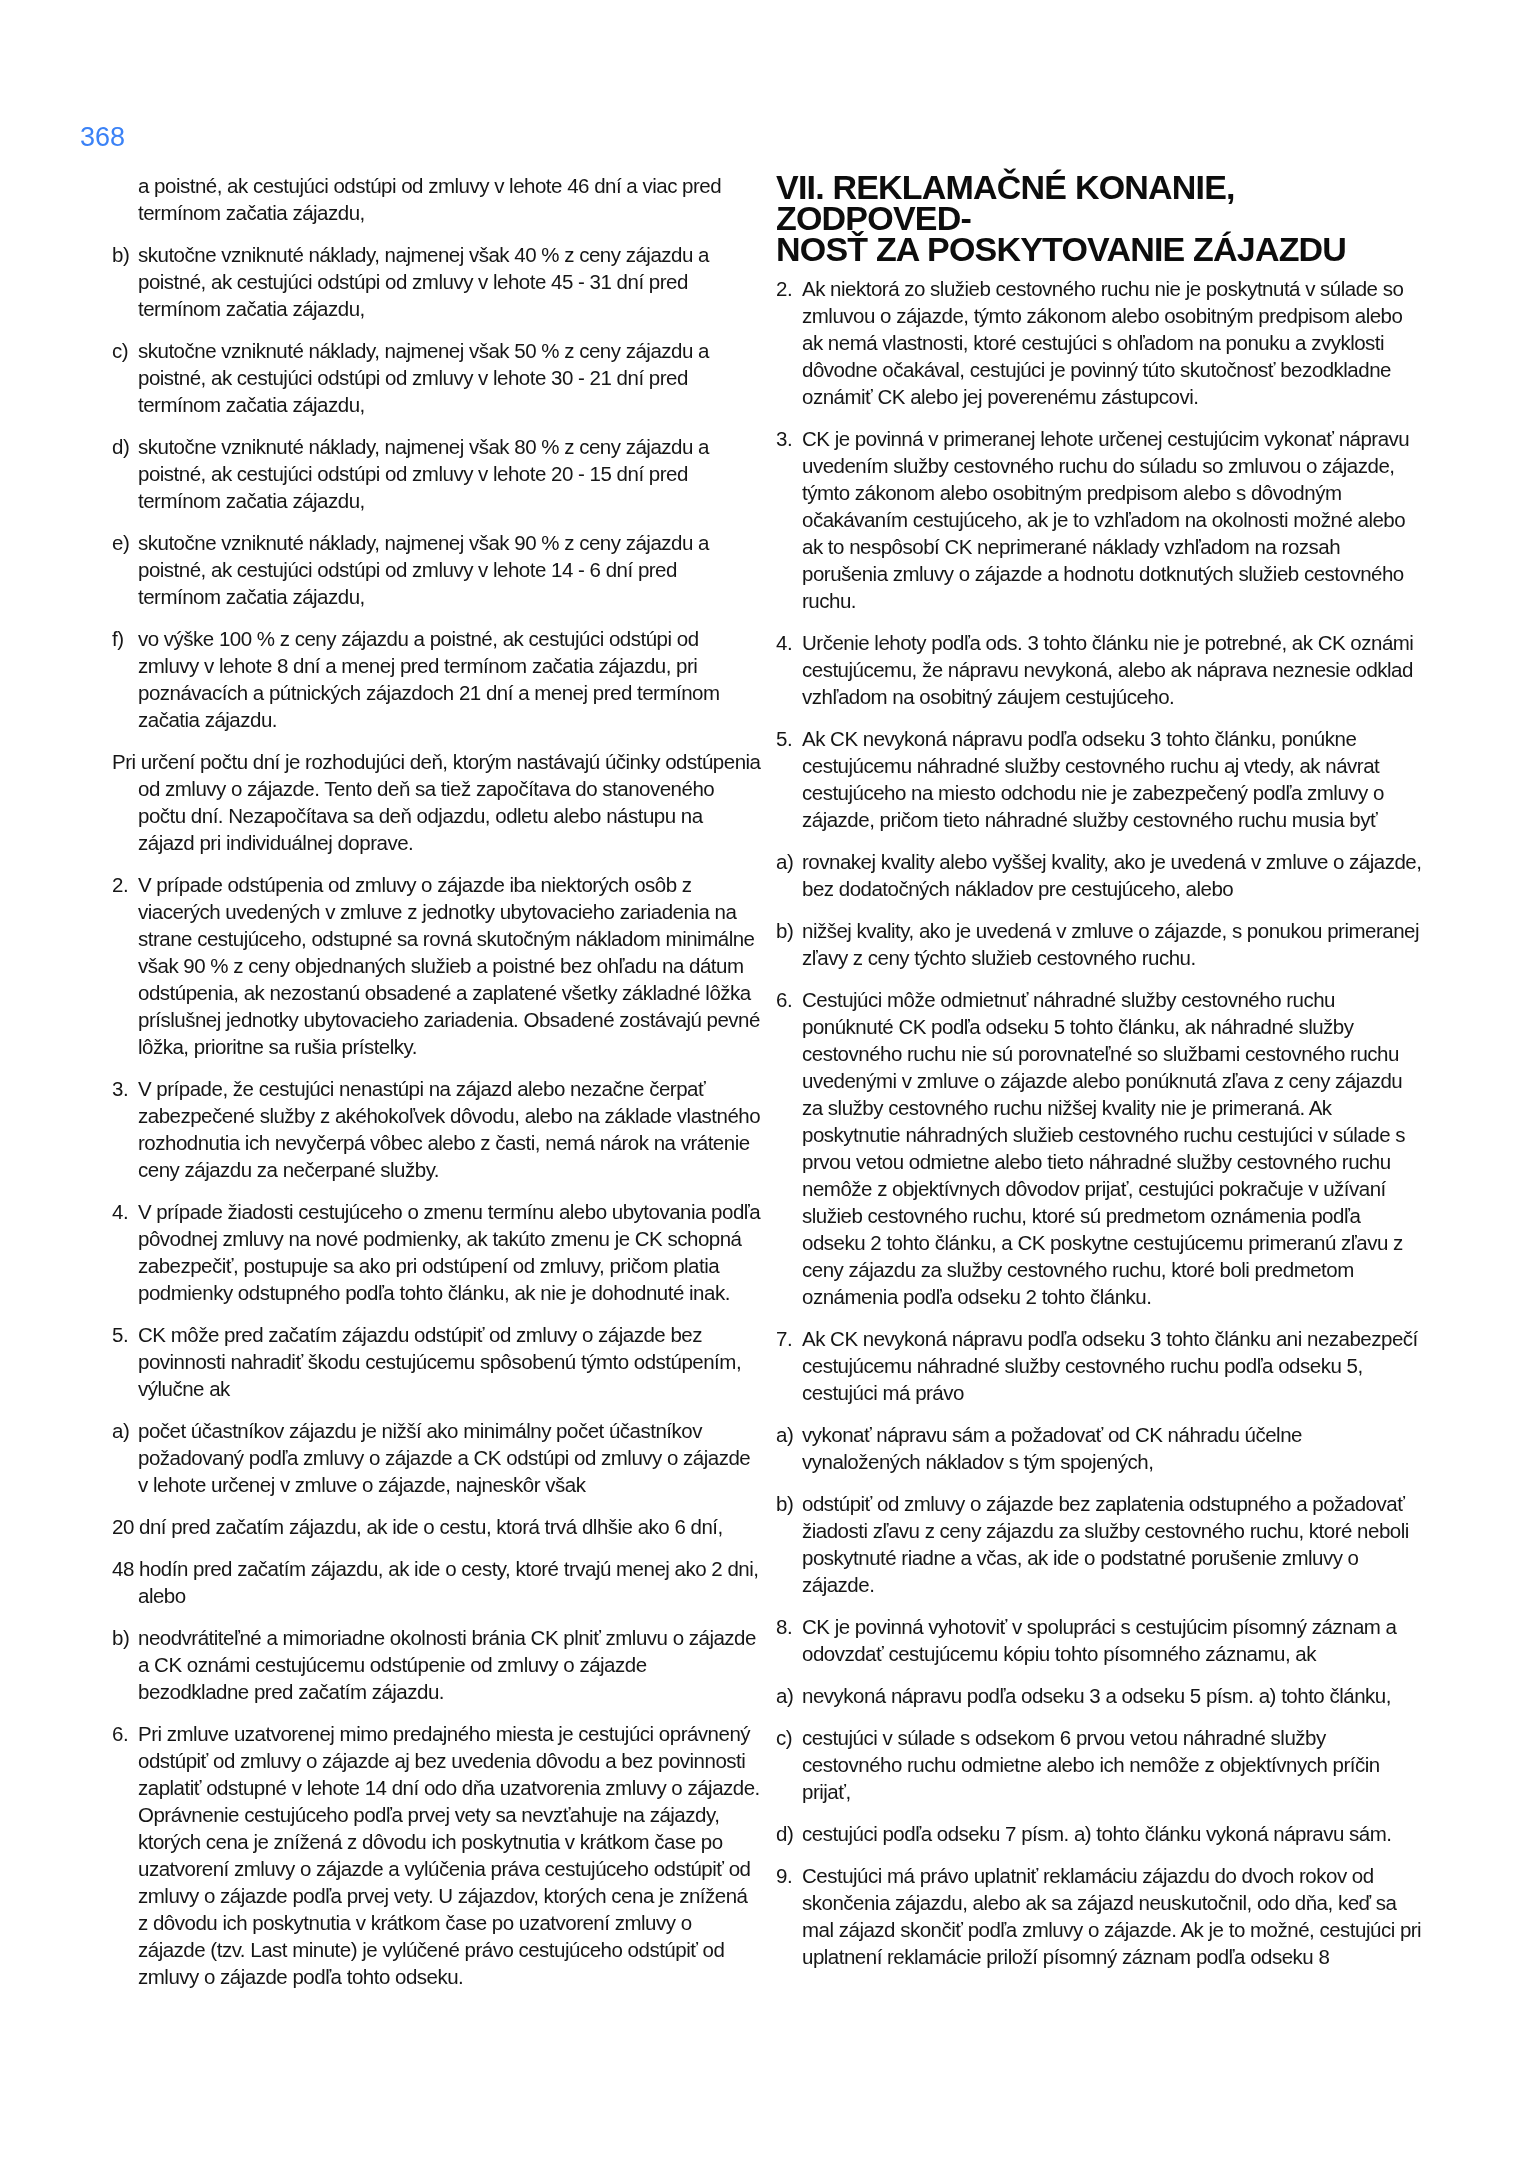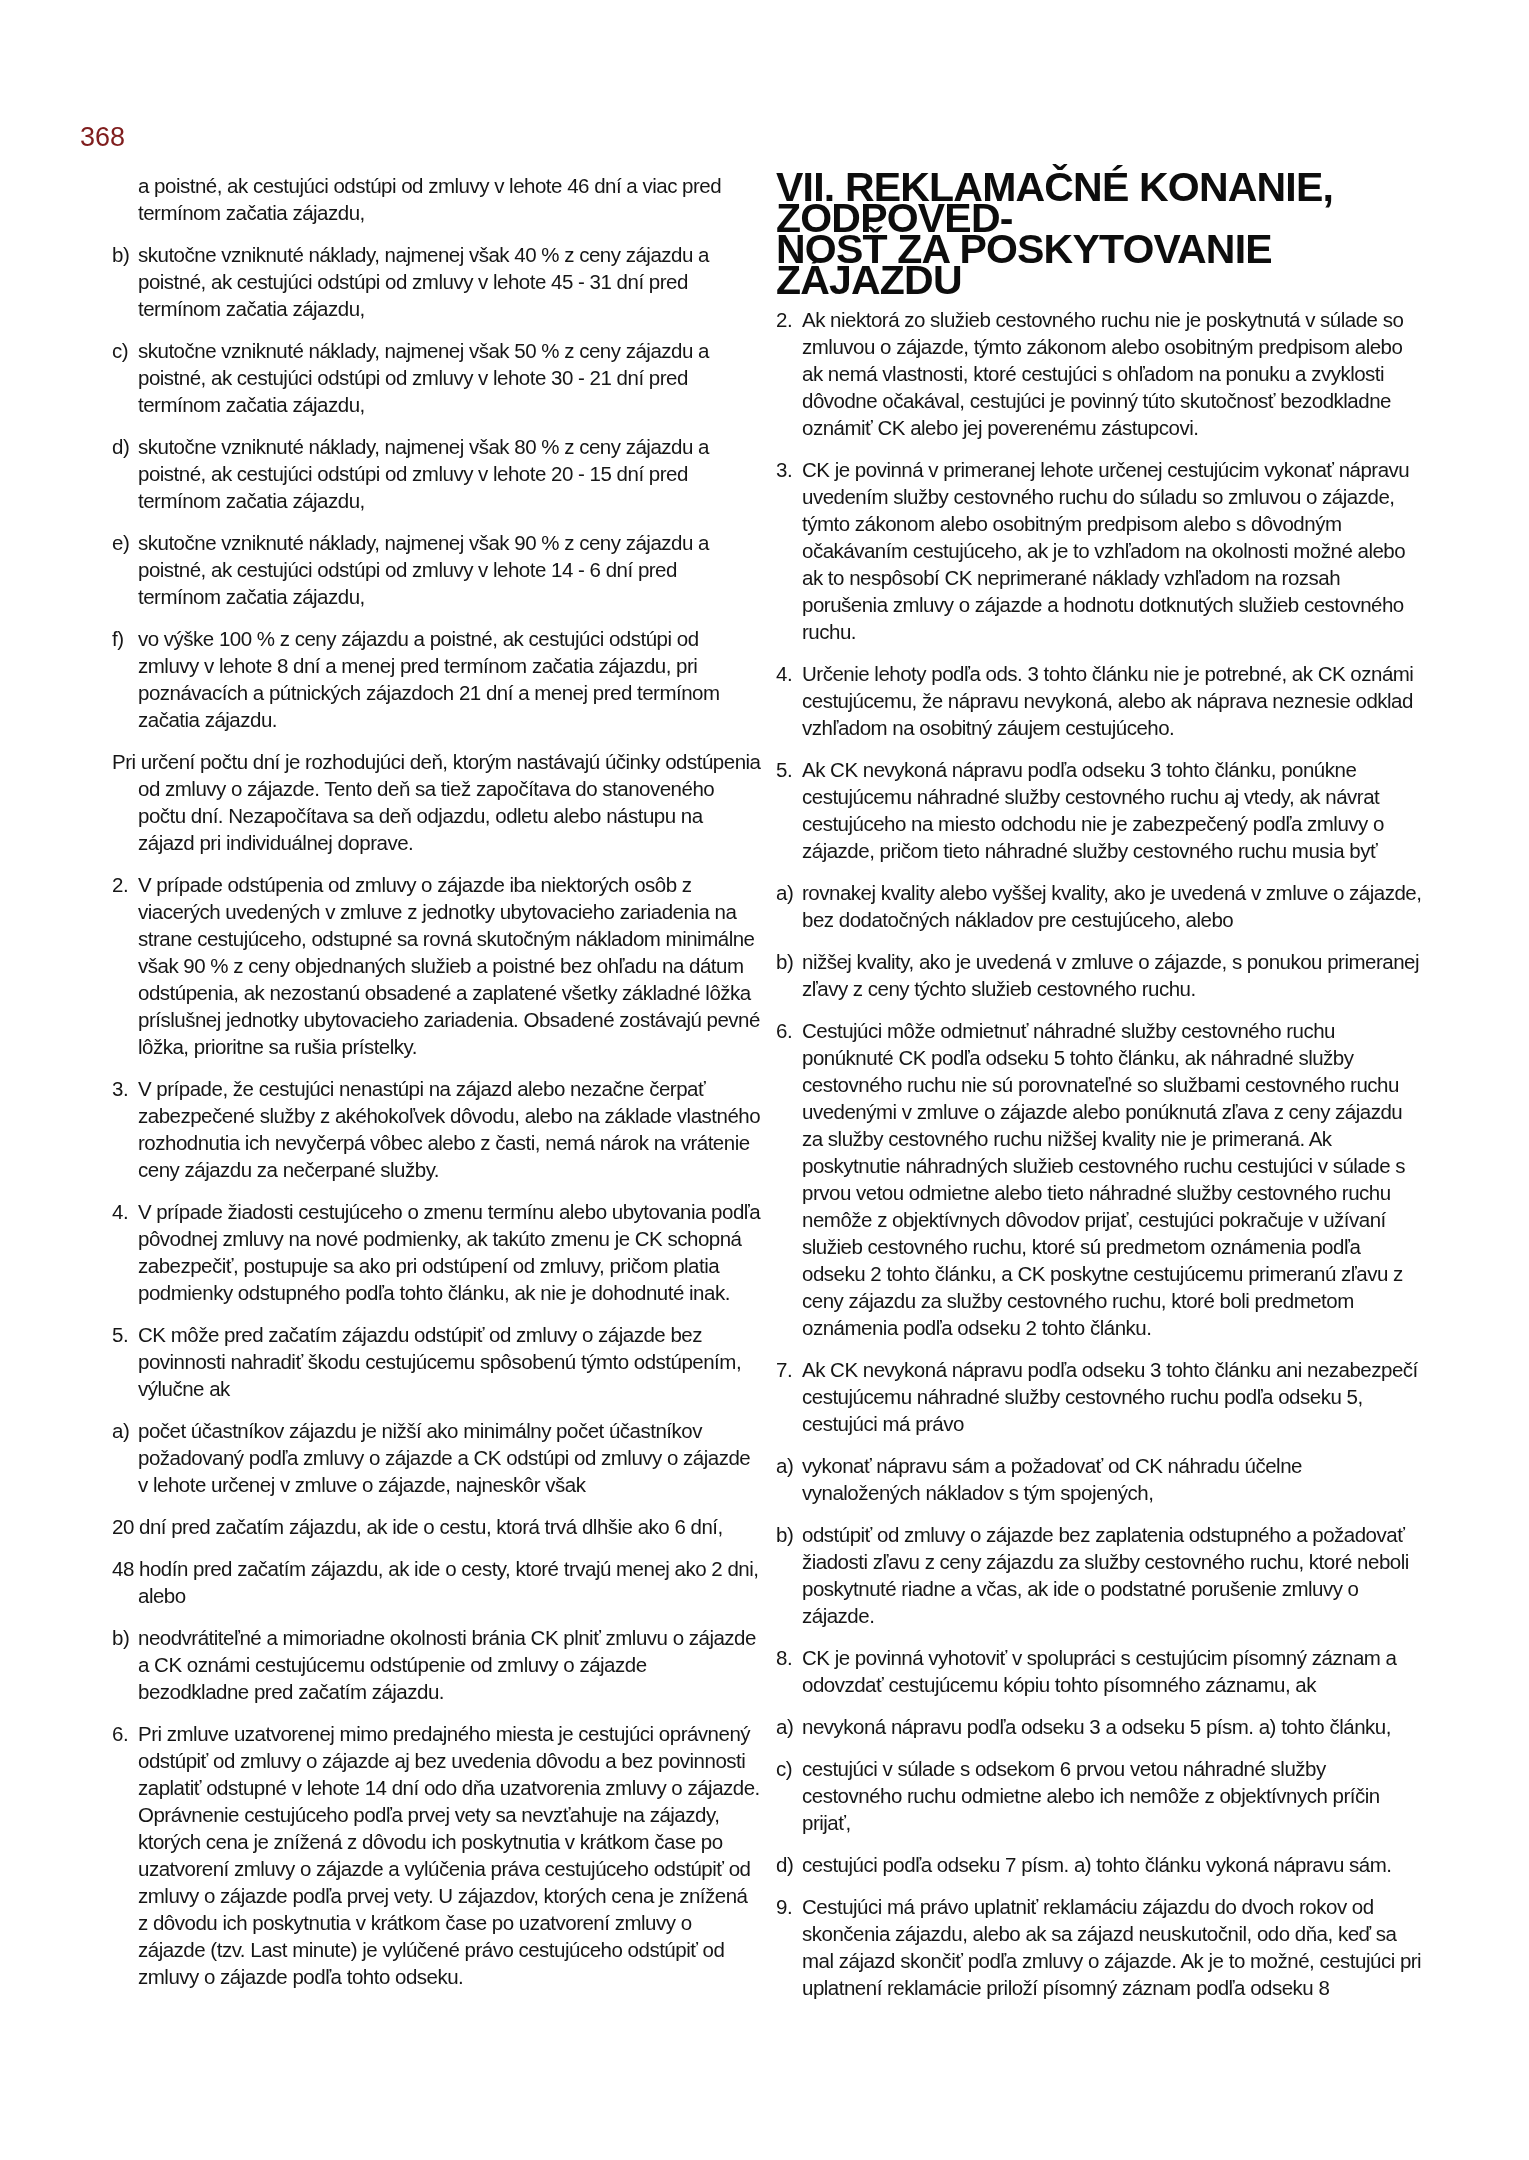--- a/index.html
+++ b/index.html
@@ -21,7 +21,7 @@
     top: 122px;
     font-size: 27px;
     letter-spacing: 0;
-    color: #7f1d1d;
+    color: #3b82f6;
   }
   .columns {
     position: absolute;

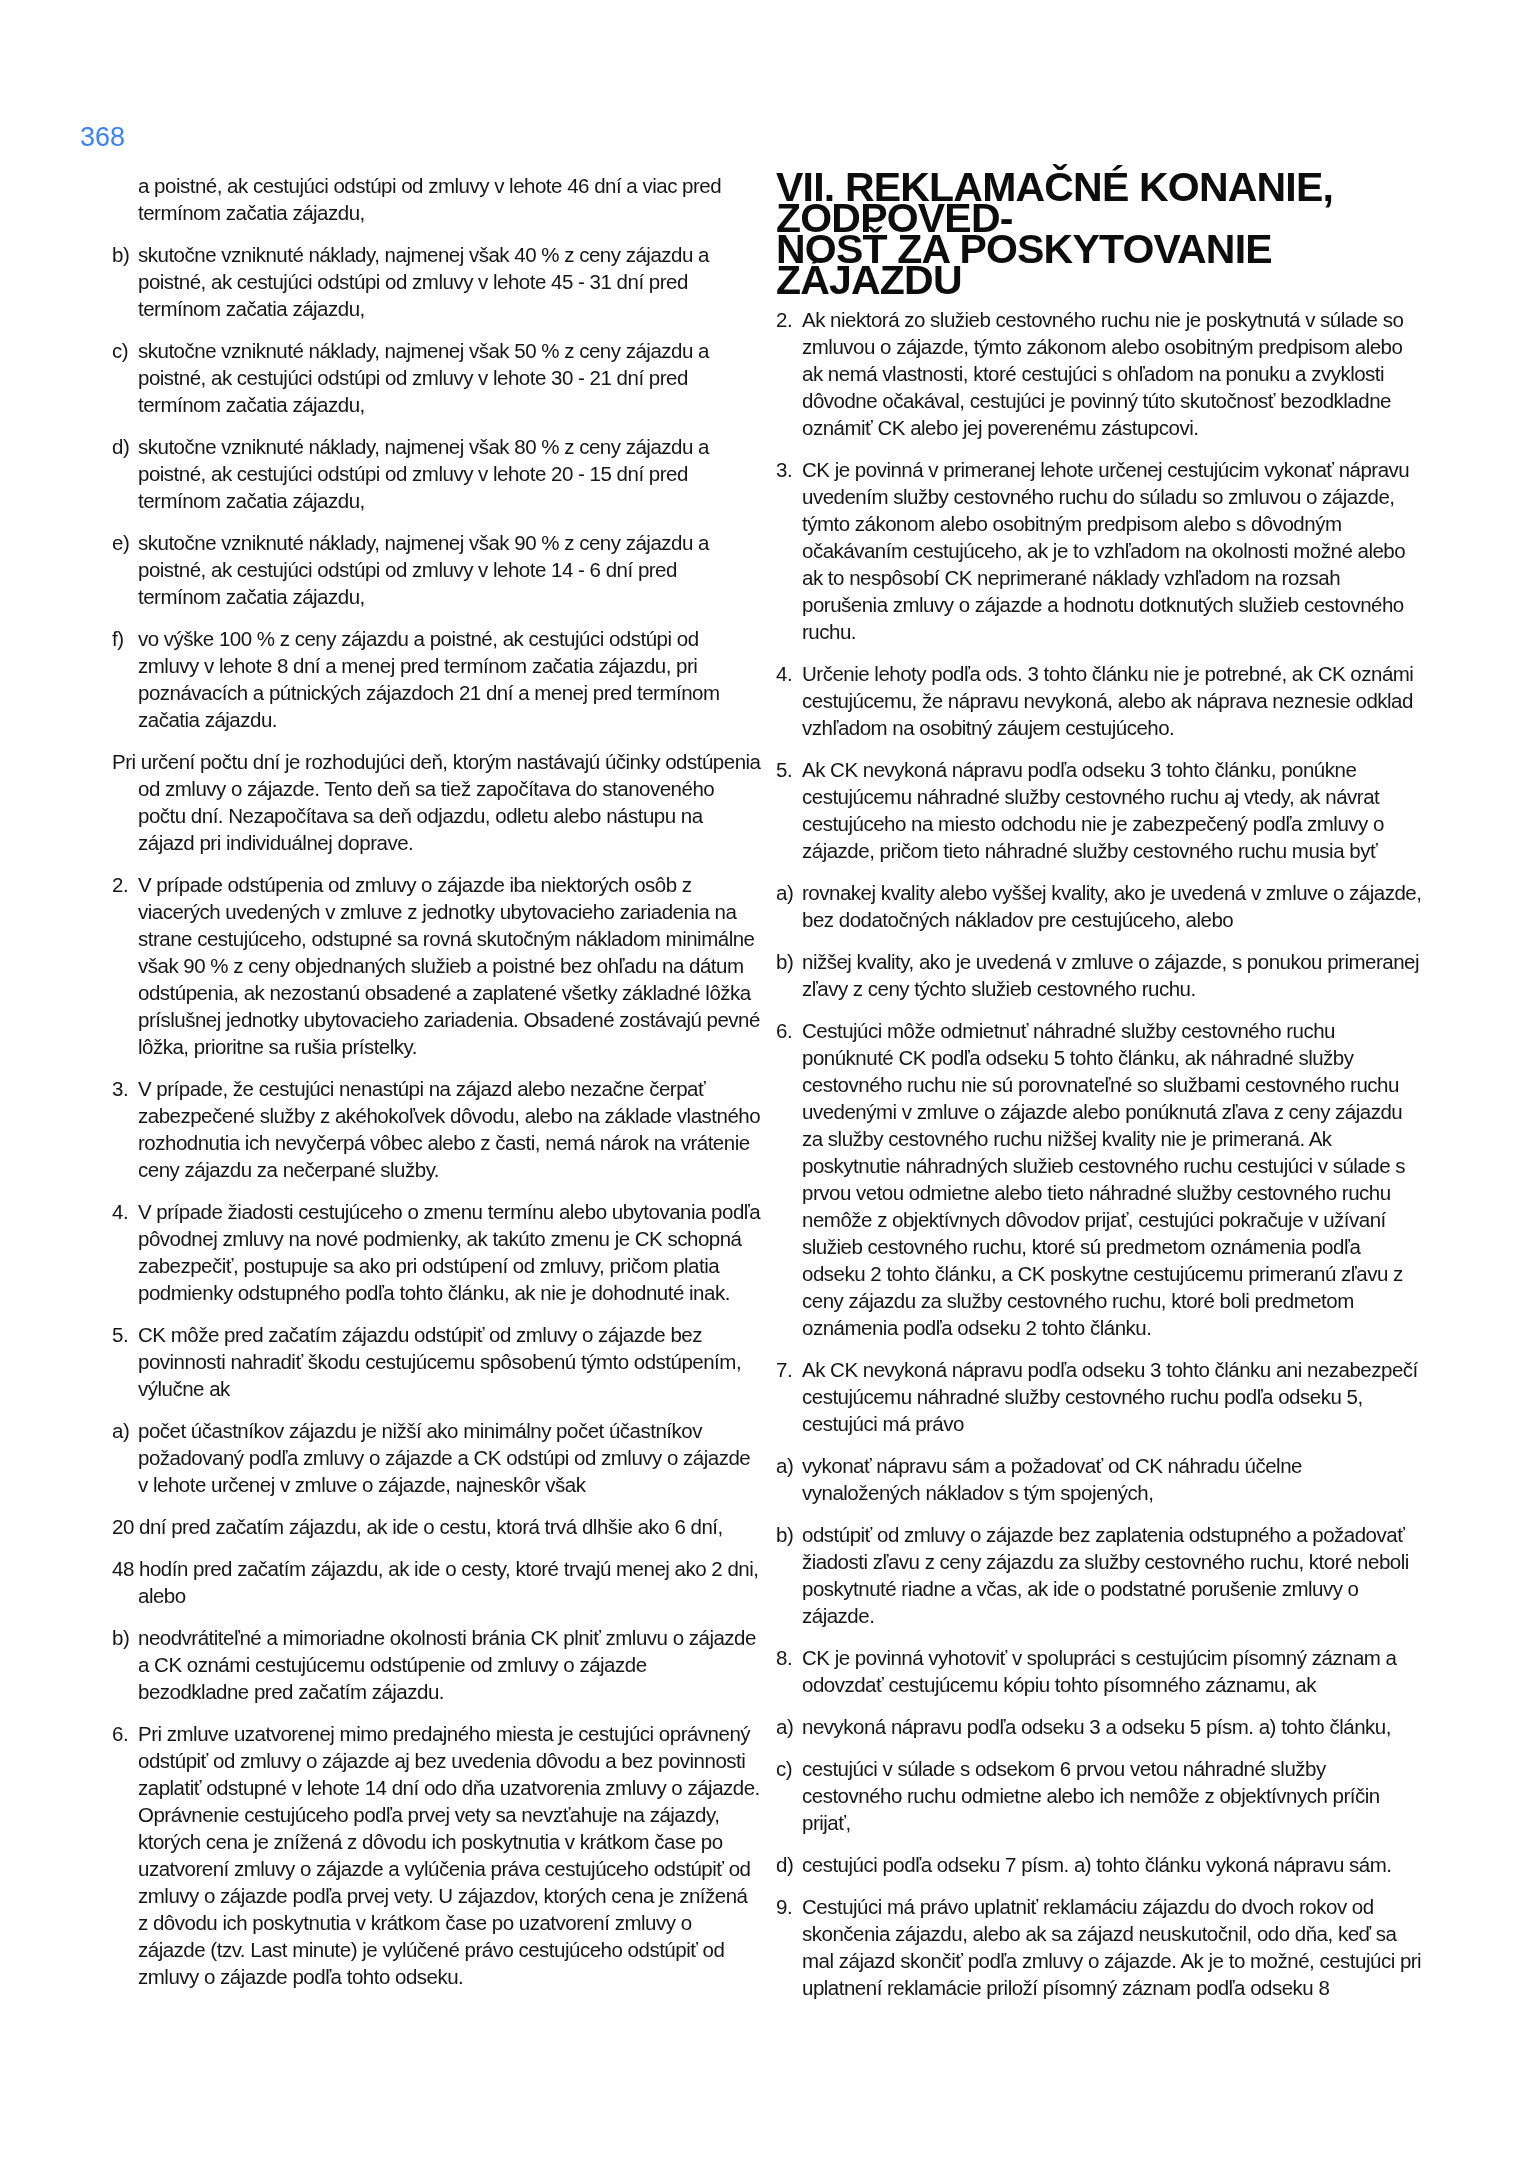--- a/index.html
+++ b/index.html
@@ -39,7 +39,7 @@
   .column.right { width: 648px; }
   .section-heading {
     margin: 0 0 10px 0;
-    font-size: 41px;
+    font-size: 34px;
     line-height: 31px;
     font-weight: bold;
     letter-spacing: -0.8px;

